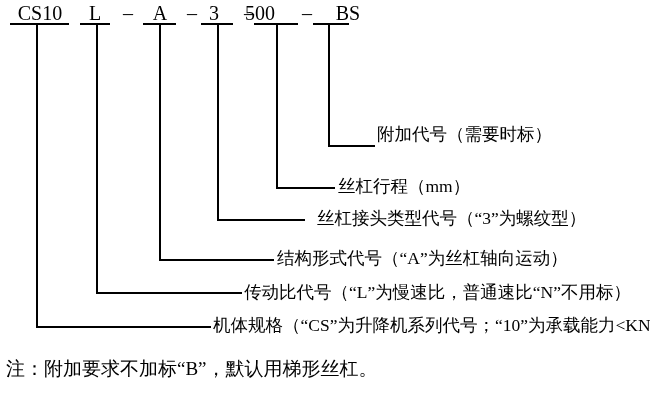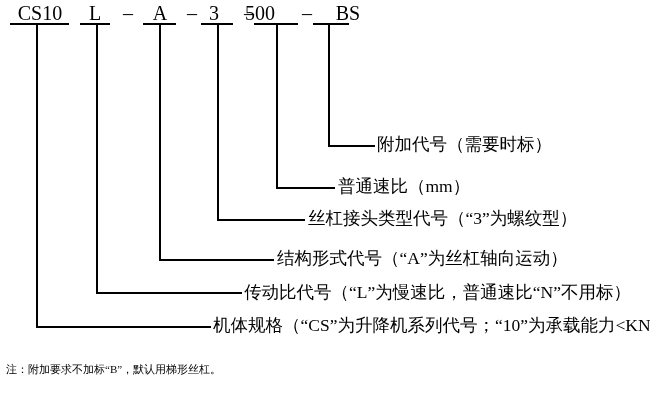--- a/index.html
+++ b/index.html
@@ -88,7 +88,7 @@
   <div class="connector" style="left:276px; width:57px;  height:163px"></div>
   <div class="connector" style="left:328px; width:45px;  height:121px"></div>
 
-  <div class="callout-label" style="left:377px; top:134px">附加代号（需要时标）</div>
+  <div class="callout-label" style="left:377px; top:124px">附加代号（需要时标）</div>
   <div class="callout-label" style="left:338px; top:176px">普通速比（mm）</div>
   <div class="callout-label" style="left:308px; top:208px">丝杠接头类型代号（“3”为螺纹型）</div>
   <div class="callout-label" style="left:244px; top:282px">传动比代号（“L”为慢速比，普通速比“N”不用标）</div>

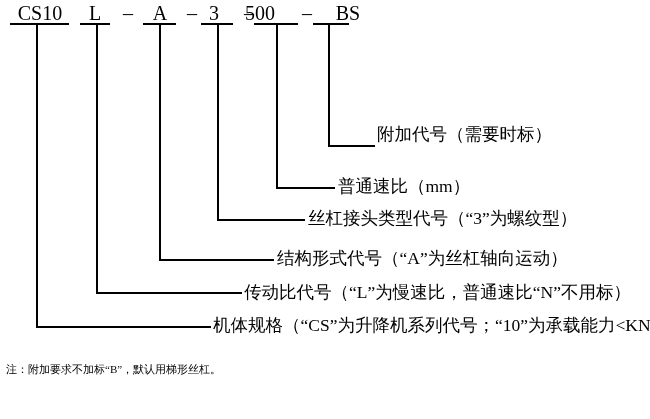--- a/index.html
+++ b/index.html
@@ -89,7 +89,7 @@
   <div class="connector" style="left:328px; width:45px;  height:121px"></div>
 
   <div class="callout-label" style="left:377px; top:124px">附加代号（需要时标）</div>
-  <div class="callout-label" style="left:338px; top:176px">普通速比（mm）</div>
+  <div class="callout-label" style="left:338px; top:176px">丝杠行程（mm）</div>
   <div class="callout-label" style="left:308px; top:208px">丝杠接头类型代号（“3”为螺纹型）</div>
   <div class="callout-label" style="left:244px; top:282px">传动比代号（“L”为慢速比，普通速比“N”不用标）</div>
   <div class="callout-label" style="left:277px; top:248px">结构形式代号（“A”为丝杠轴向运动）</div>

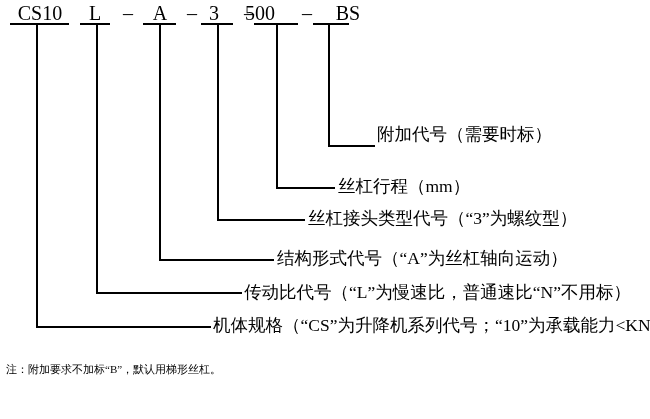--- a/index.html
+++ b/index.html
@@ -90,7 +90,7 @@
 
   <div class="callout-label" style="left:377px; top:124px">附加代号（需要时标）</div>
   <div class="callout-label" style="left:338px; top:176px">丝杠行程（mm）</div>
-  <div class="callout-label" style="left:308px; top:208px">丝杠接头类型代号（“3”为螺纹型）</div>
+  <div class="callout-label" style="left:317px; top:208px">丝杠接头类型代号（“3”为螺纹型）</div>
   <div class="callout-label" style="left:244px; top:282px">传动比代号（“L”为慢速比，普通速比“N”不用标）</div>
   <div class="callout-label" style="left:277px; top:248px">结构形式代号（“A”为丝杠轴向运动）</div>
   <div class="callout-label" style="left:213px; top:315px">机体规格（“CS”为升降机系列代号；“10”为承载能力&lt;KN&gt;）</div>

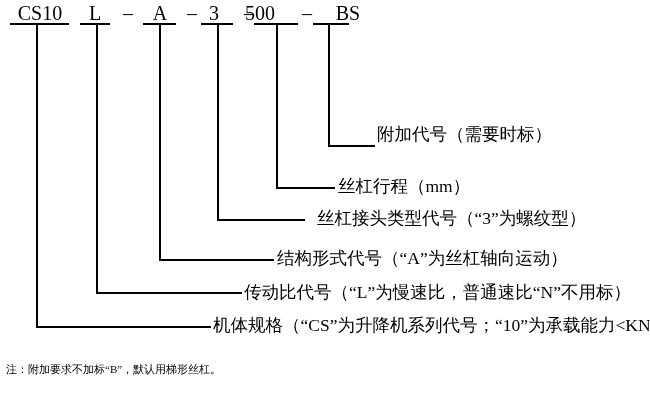--- a/index.html
+++ b/index.html
@@ -53,7 +53,7 @@
     position: absolute;
     left: 6px;
     top: 358px;
-    font-size: 11px;
+    font-size: 19px;
     line-height: 22px;
     white-space: nowrap;
   }

